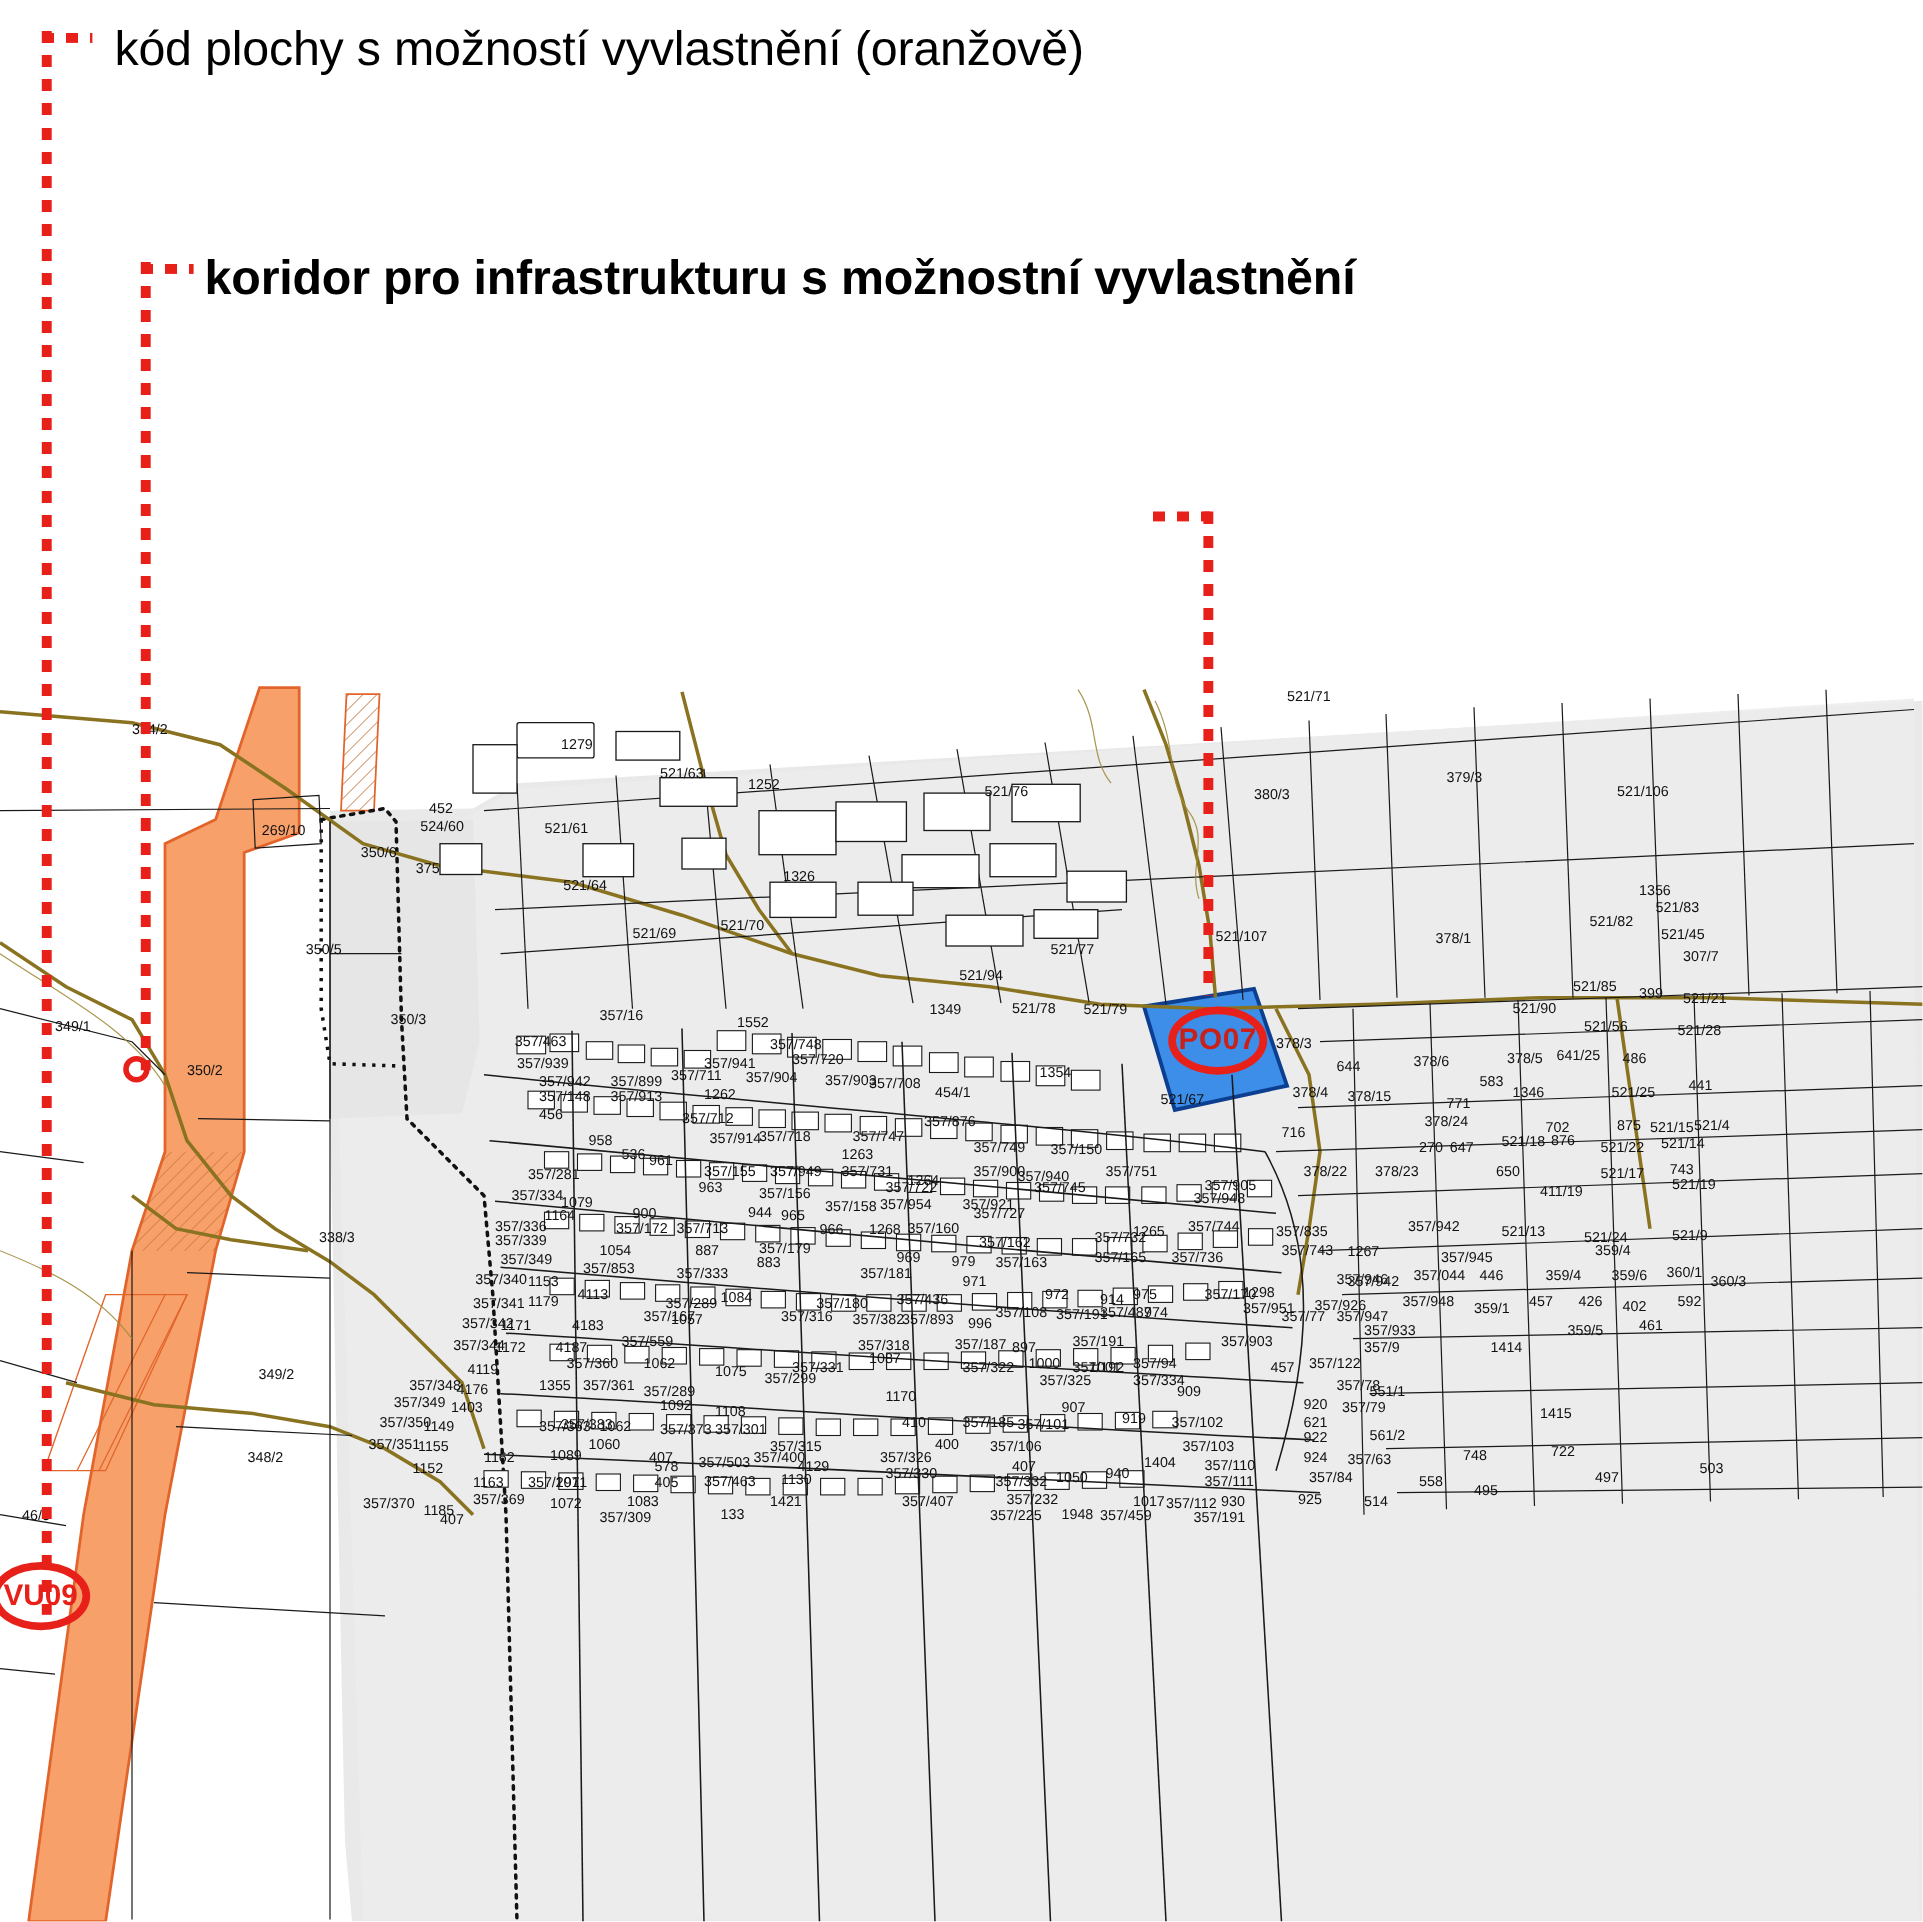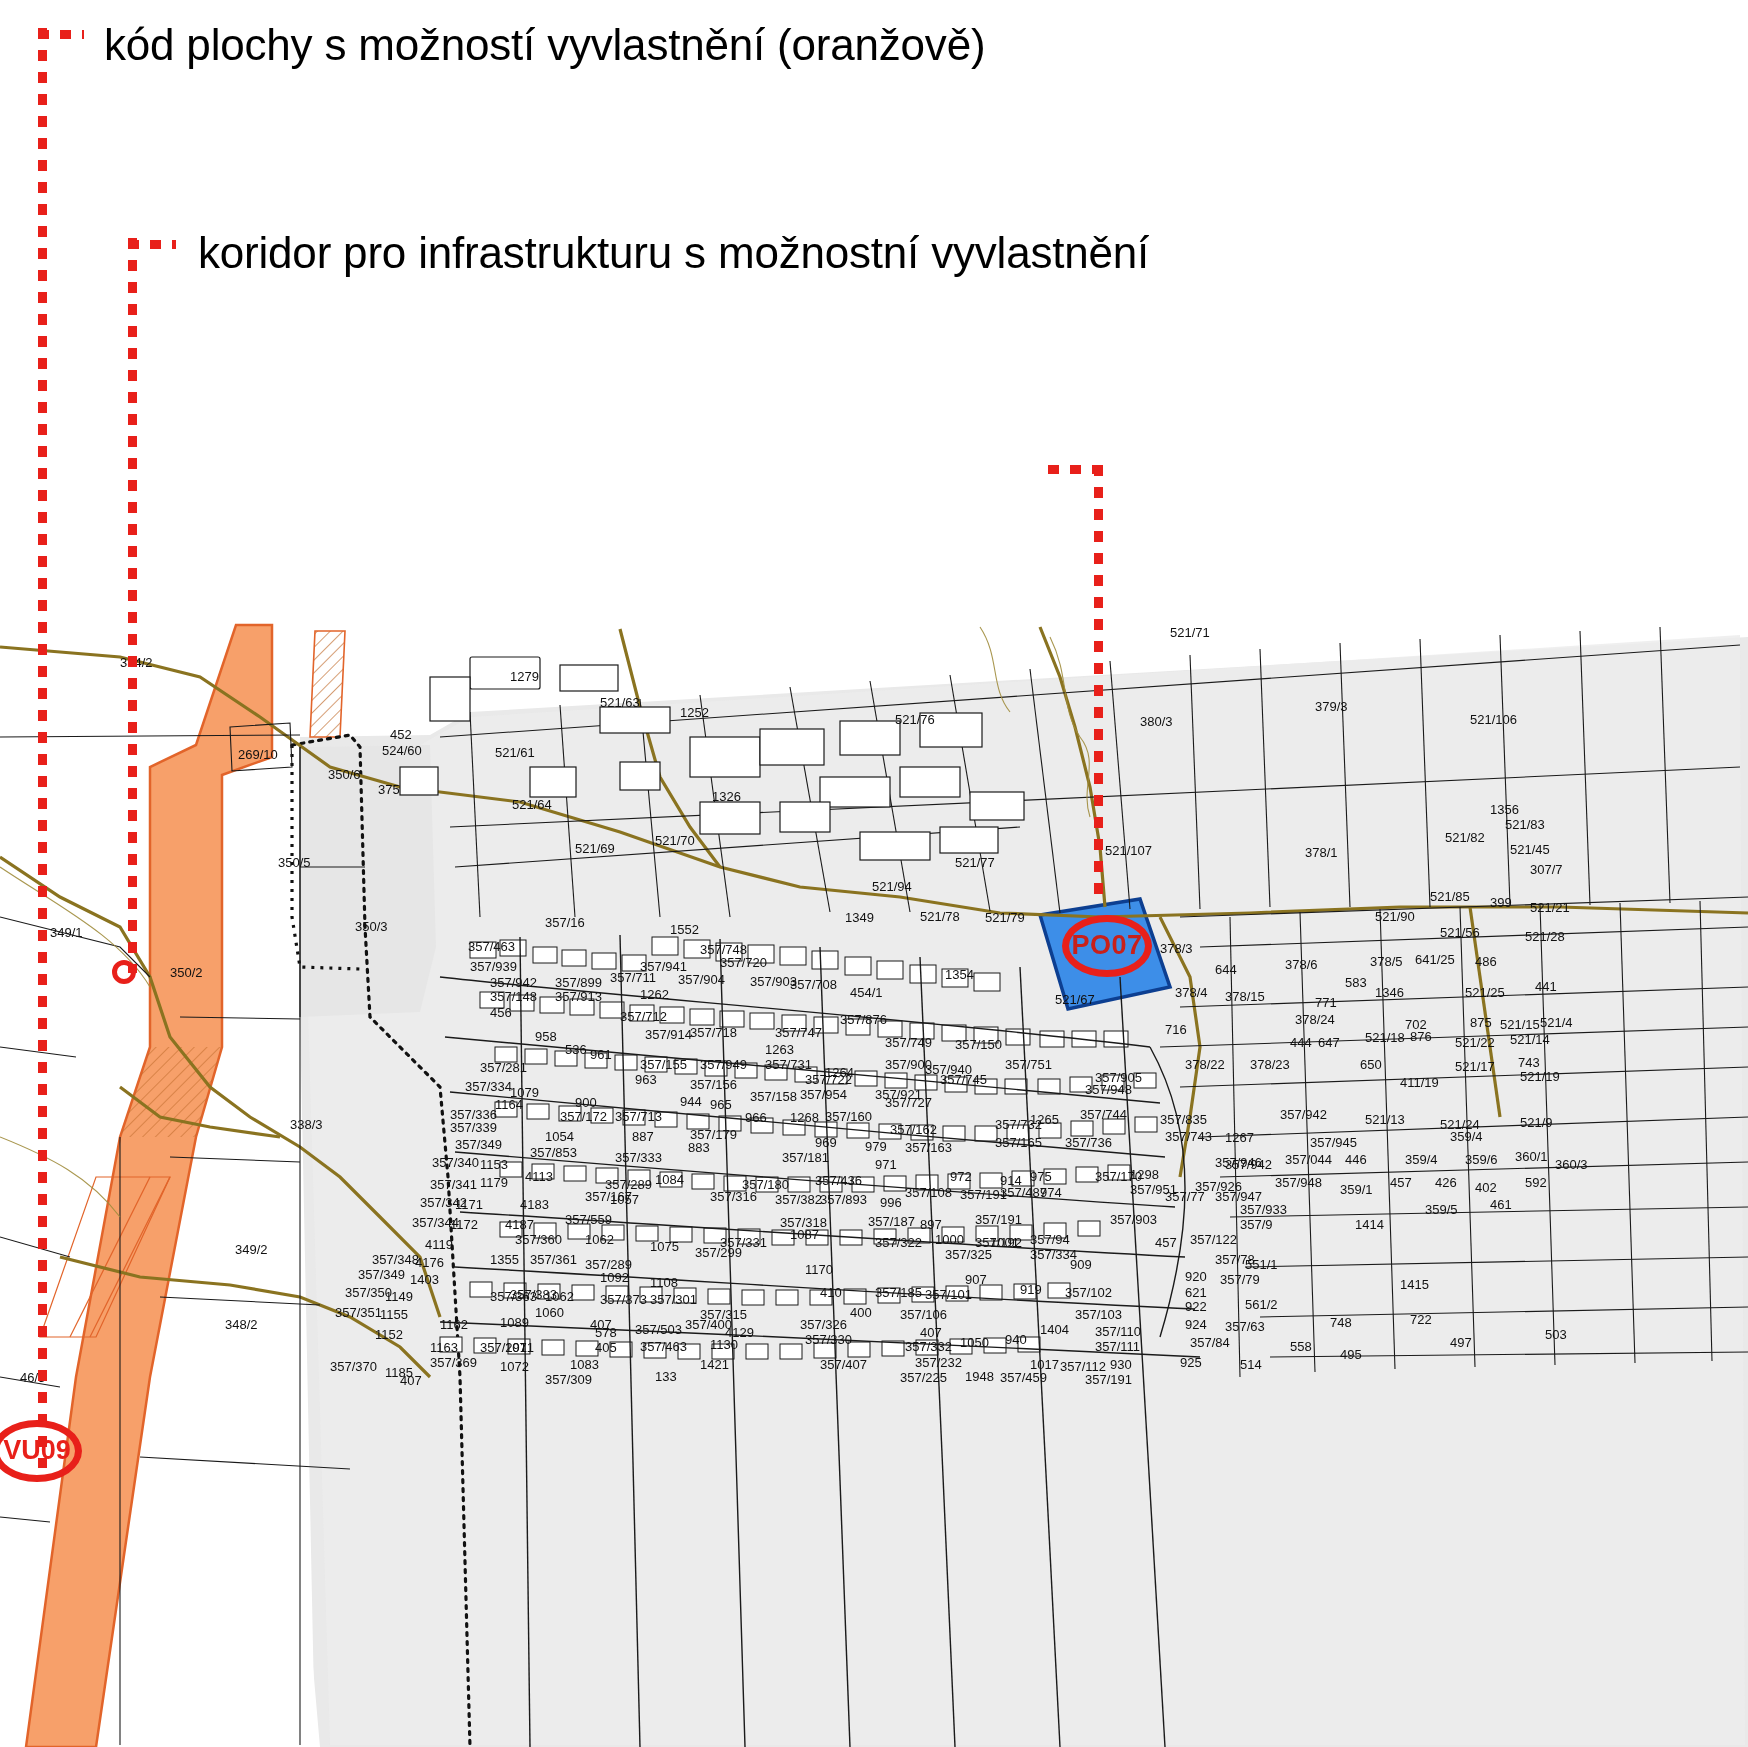--- a/index.html
+++ b/index.html
@@ -34,7 +34,7 @@
     letter-spacing: -0.2px;
   }
   .legend-1 { left: 104px; top: 20px; }
-  .legend-2 { left: 198px; top: 228px; }
+  .legend-2 { left: 186px; top: 228px; font-weight: bold; }
   .legend-3 { left: 283px; top: 413px; text-align: center; width: 760px; left: 283px;}
 
   

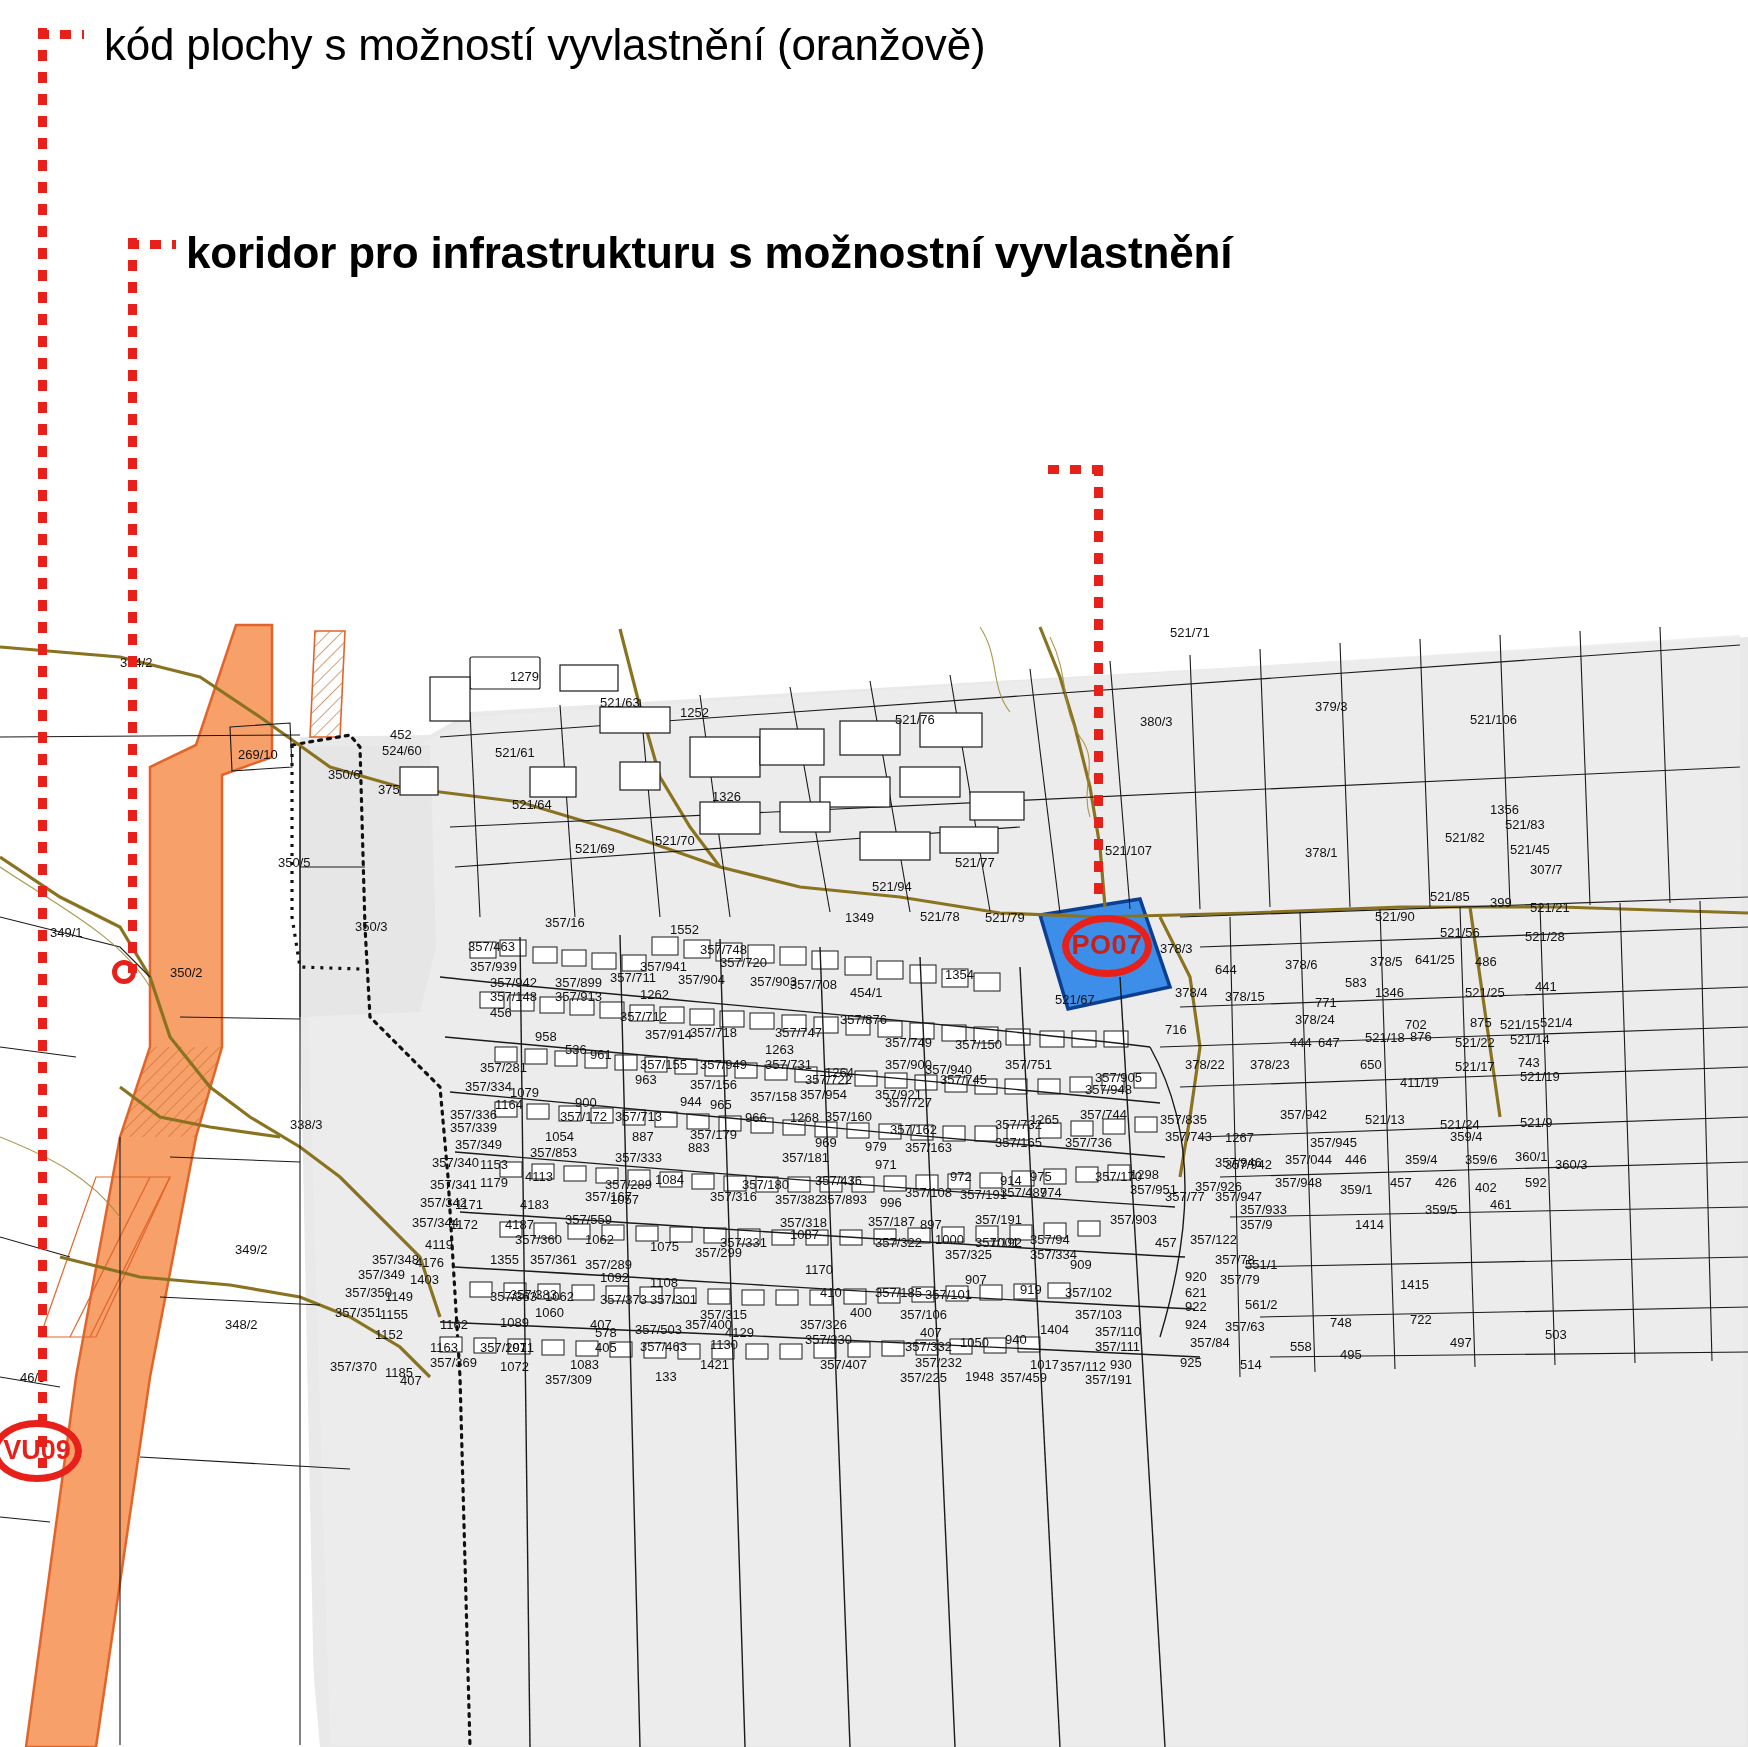--- a/index.html
+++ b/index.html
@@ -540,7 +540,7 @@
         <div class="parcel-label" style="position: absolute; left: 765px; top: 425px; font-size: 13px; color: rgb(17, 17, 17); font-family: &quot;Liberation Sans&quot;, sans-serif; white-space: nowrap;">1263</div>
         <div class="parcel-label" style="position: absolute; left: 885px; top: 418px; font-size: 13px; color: rgb(17, 17, 17); font-family: &quot;Liberation Sans&quot;, sans-serif; white-space: nowrap;">357/749</div>
         <div class="parcel-label" style="position: absolute; left: 955px; top: 420px; font-size: 13px; color: rgb(17, 17, 17); font-family: &quot;Liberation Sans&quot;, sans-serif; white-space: nowrap;">357/150</div>
-        <div class="parcel-label" style="position: absolute; left: 1290px; top: 418px; font-size: 13px; color: rgb(17, 17, 17); font-family: &quot;Liberation Sans&quot;, sans-serif; white-space: nowrap;">444</div>
+        <div class="parcel-label" style="position: absolute; left: 1290px; top: 418px; font-size: 13px; color: rgb(17, 17, 17); font-family: &quot;Liberation Sans&quot;, sans-serif; white-space: nowrap;">270</div>
         <div class="parcel-label" style="position: absolute; left: 1318px; top: 418px; font-size: 13px; color: rgb(17, 17, 17); font-family: &quot;Liberation Sans&quot;, sans-serif; white-space: nowrap;">647</div>
         <div class="parcel-label" style="position: absolute; left: 480px; top: 443px; font-size: 13px; color: rgb(17, 17, 17); font-family: &quot;Liberation Sans&quot;, sans-serif; white-space: nowrap;">357/281</div>
         <div class="parcel-label" style="position: absolute; left: 640px; top: 440px; font-size: 13px; color: rgb(17, 17, 17); font-family: &quot;Liberation Sans&quot;, sans-serif; white-space: nowrap;">357/155</div>

